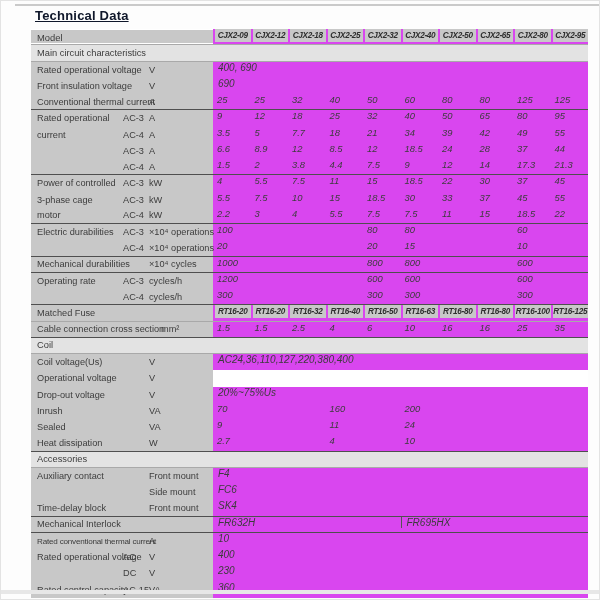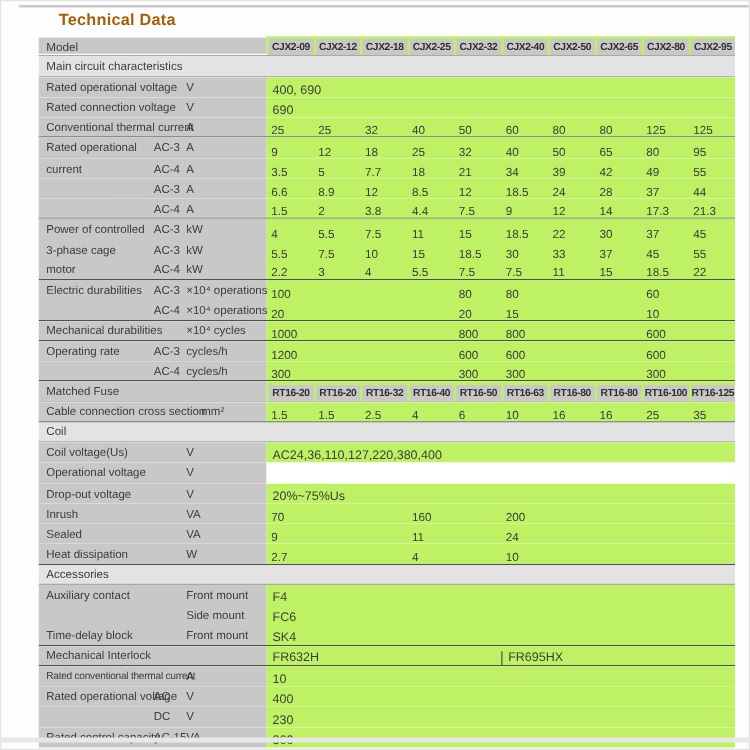--- a/index.html
+++ b/index.html
@@ -11,8 +11,8 @@
   .scan-top-line{position:absolute;top:3px;left:14px;right:0;height:2px;background:#cacaca;}
   .scan-bottom-band{position:absolute;left:0;right:0;top:589px;height:4px;background:#e7e7e7;}
   .title{
-    position:absolute;left:46px;top:7px;font-size:13px;font-weight:bold;
-    color:#a16207;letter-spacing:.2px;white-space:nowrap;
+    position:absolute;left:34px;top:7px;font-size:13px;font-weight:bold;
+    color:#0f172a;letter-spacing:.2px;white-space:nowrap;text-decoration:underline;
   }
   .table{position:absolute;left:30px;top:28px;width:557px;}
   .tr{position:relative;display:flex;height:16.26px;box-sizing:border-box;align-items:stretch;background:#fff;}

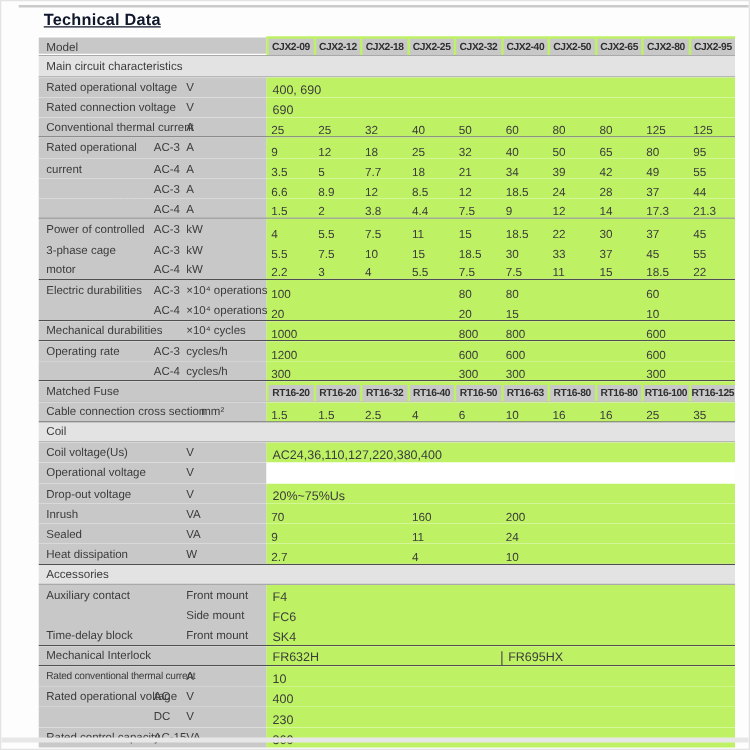--- a/index.html
+++ b/index.html
@@ -23,7 +23,7 @@
   .nm{left:6px;} .q{left:60px;margin-top:44px;} .c{left:92px;} .u{left:118px;}
   .u-wide .u{left:130px;}
   .small-name .nm{font-size:8.1px;letter-spacing:-.2px;}
-  .data{flex:1;display:flex;align-items:flex-end;background:#bef264;}
+  .data{flex:1;display:flex;align-items:flex-start;background:#d946ef;font-style:italic;}
   .cell{width:37.5px;flex:none;box-sizing:border-box;padding-left:4px;font-size:9.4px;white-space:nowrap;overflow:visible;}
   .span-cell{padding-left:5px;font-size:10px;white-space:nowrap;}
   .box{

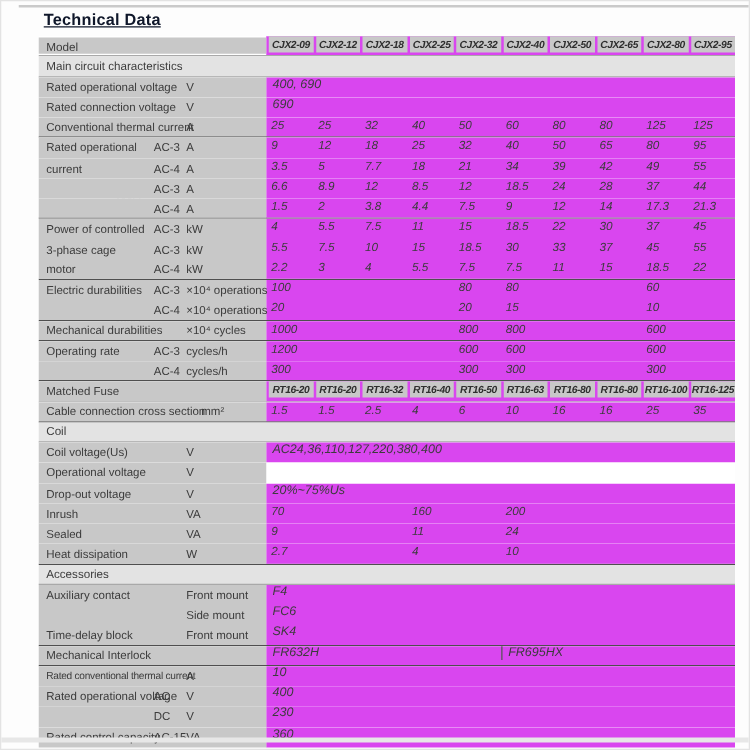--- a/index.html
+++ b/index.html
@@ -77,7 +77,7 @@
       </div>
       <div class="tr">
         <div class="lbl">
-          <span class="nm">Rated connection voltage</span>
+          <span class="nm">Front insulation voltage</span>
           <span class="u">V</span>
         </div>
         <div class="data">

